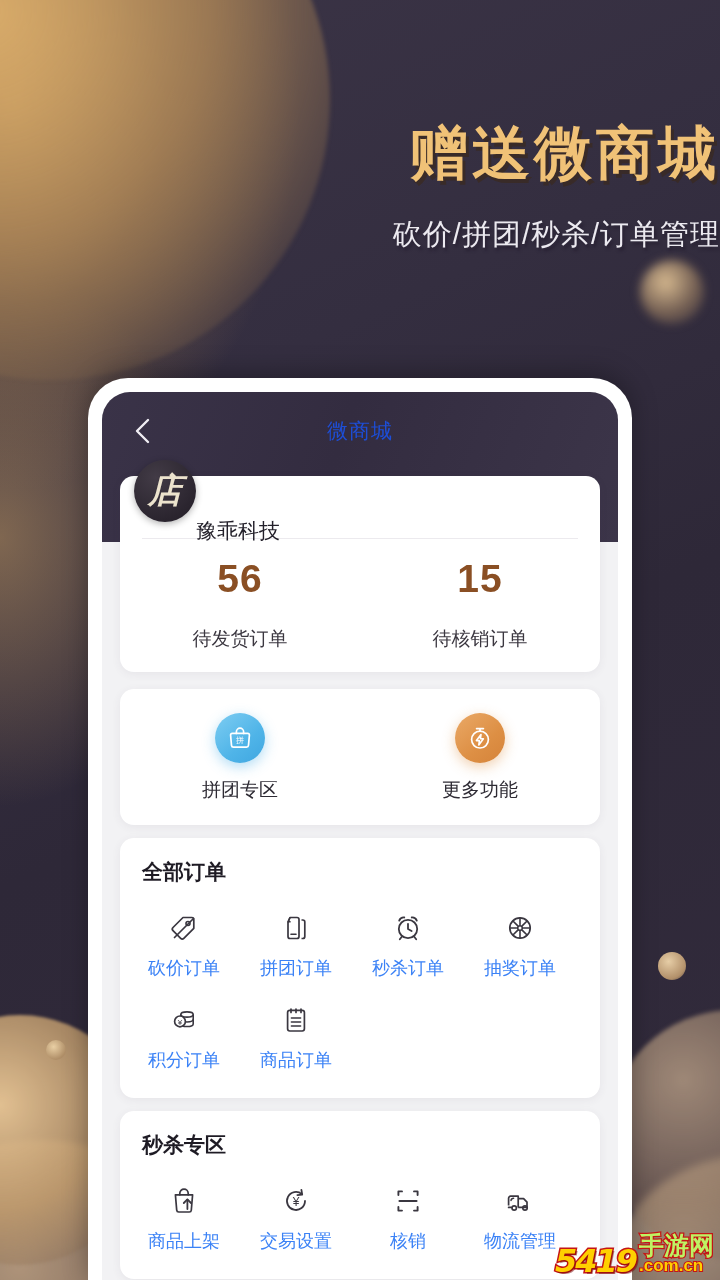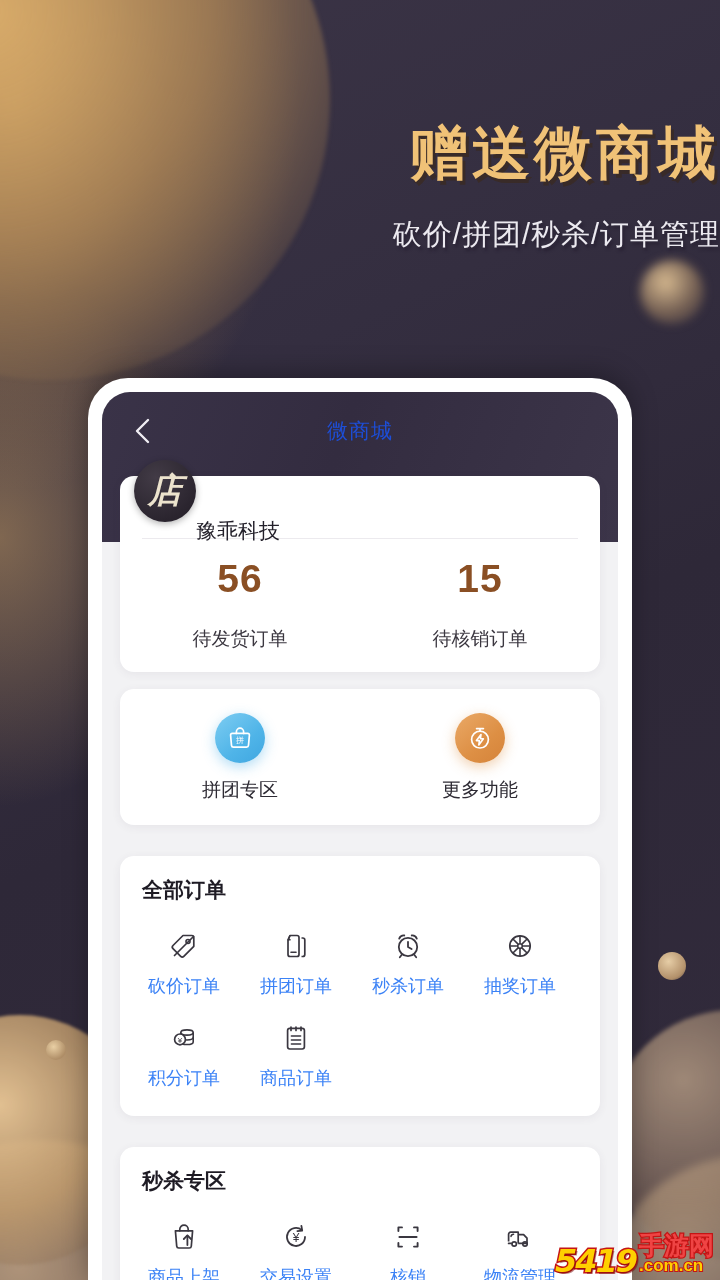--- a/index.html
+++ b/index.html
@@ -166,7 +166,7 @@
   .zone-lbl{ font-size:19px; color:#2e2b34; }
 
   
-  .grid-card{ margin-top:31px; padding:20px 16px 14px 0; }
+  .grid-card{ margin-top:13px; padding:20px 16px 14px 0; }
   .grid-title{ font-size:21px; font-weight:bold; color:#1e1b24; padding:0 22px; }
   .grid{ display:flex; flex-wrap:wrap; padding:14px 8px 0 8px; }
   .gitem{ width:25%; text-align:center; padding:10px 0 12px 0; cursor:pointer; }

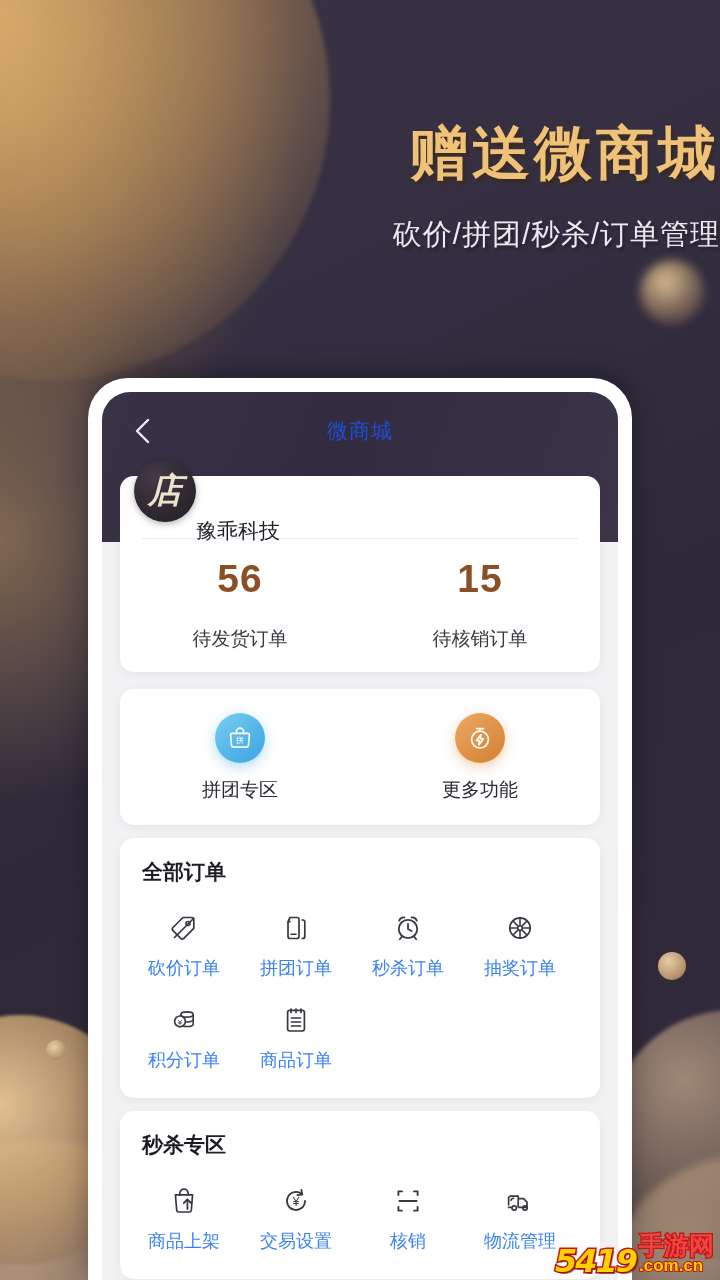--- a/index.html
+++ b/index.html
@@ -188,7 +188,7 @@
   }
   .wm-right{ margin-left:3px; line-height:1; padding-bottom:2px; }
   .wm-cn{
-    font-size:25px; font-weight:bold; color:#ef4444;
+    font-size:25px; font-weight:bold; color:#bef264;
     -webkit-text-stroke:2.5px #c41515; paint-order:stroke fill;
     letter-spacing:0px; display:block;
   }

